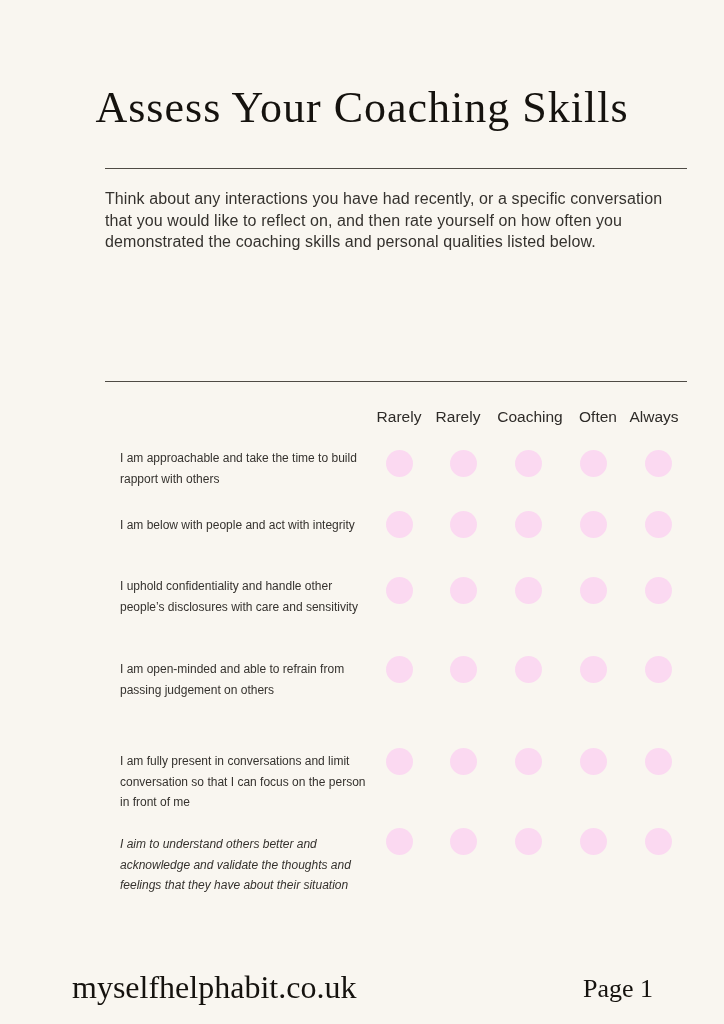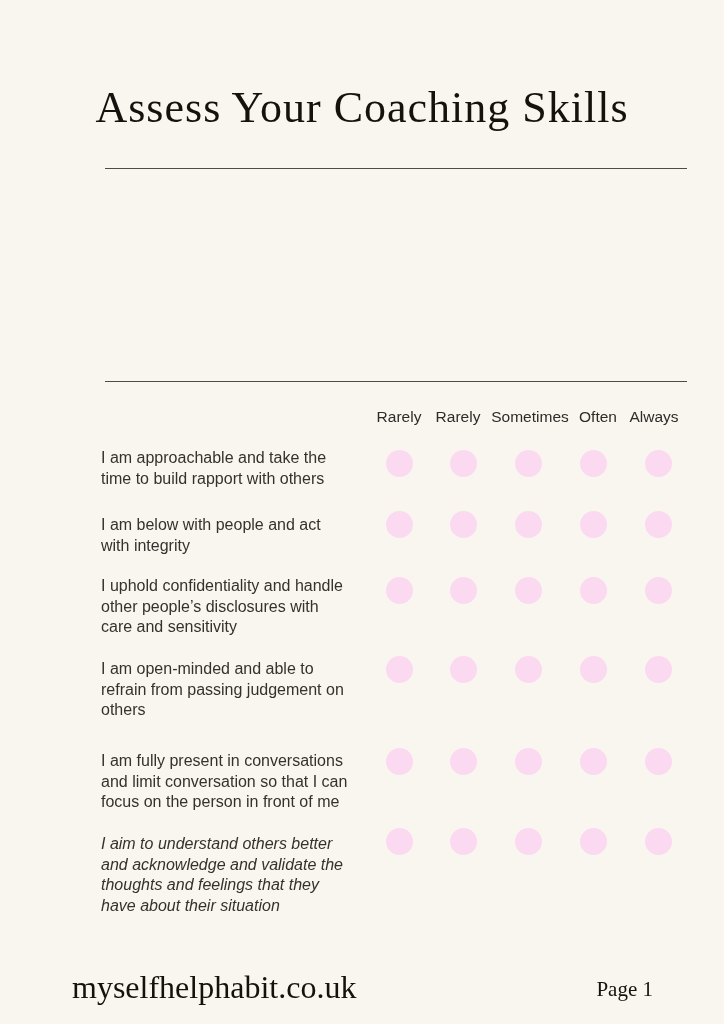--- a/index.html
+++ b/index.html
@@ -82,6 +82,7 @@
 
   <div class="divider divider-1"></div>
 
+  <p class="intro intro-1">Think about any interactions you have had recently, or a specific conversation that you would like to reflect on, and then rate yourself on how often you demonstrated the coaching skills and personal qualities listed below.</p>
 
 
   <div class="divider divider-2"></div>

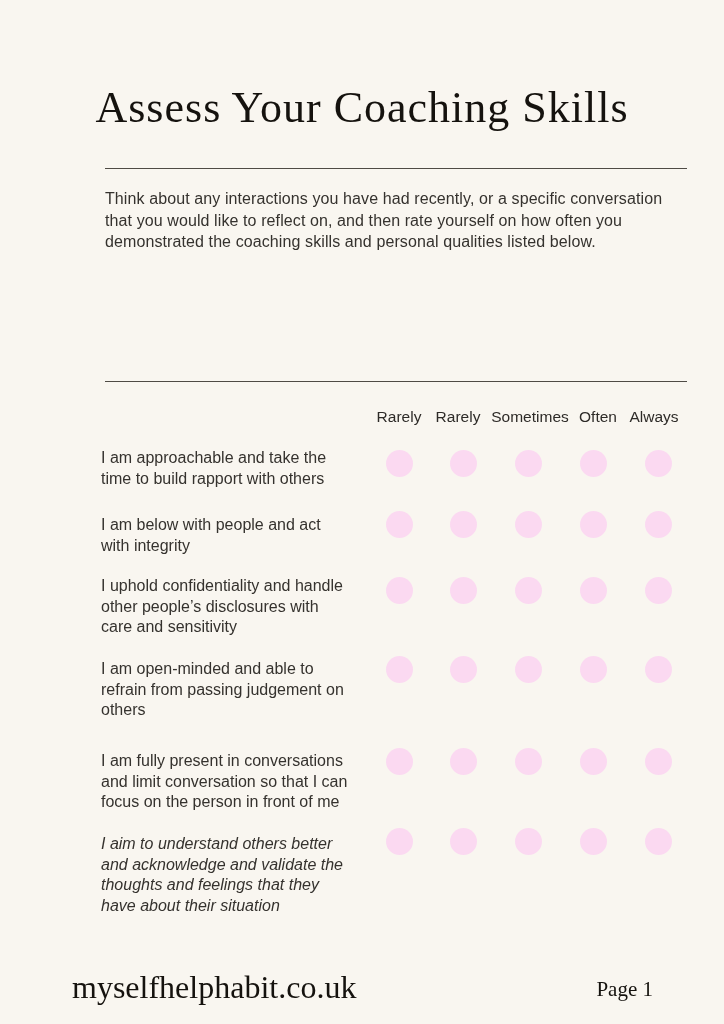--- a/index.html
+++ b/index.html
@@ -90,7 +90,7 @@
   <div id="scale-headers">
       <span class="scale-label" style="left: 362px;">Rarely</span>
       <span class="scale-label" style="left: 421px;">Rarely</span>
-      <span class="scale-label" style="left: 493px;">Sometimes</span>
+      <span class="scale-label" style="left: 493px;">Coaching</span>
       <span class="scale-label" style="left: 561px;">Often</span>
       <span class="scale-label" style="left: 617px;">Always</span>
     </div>

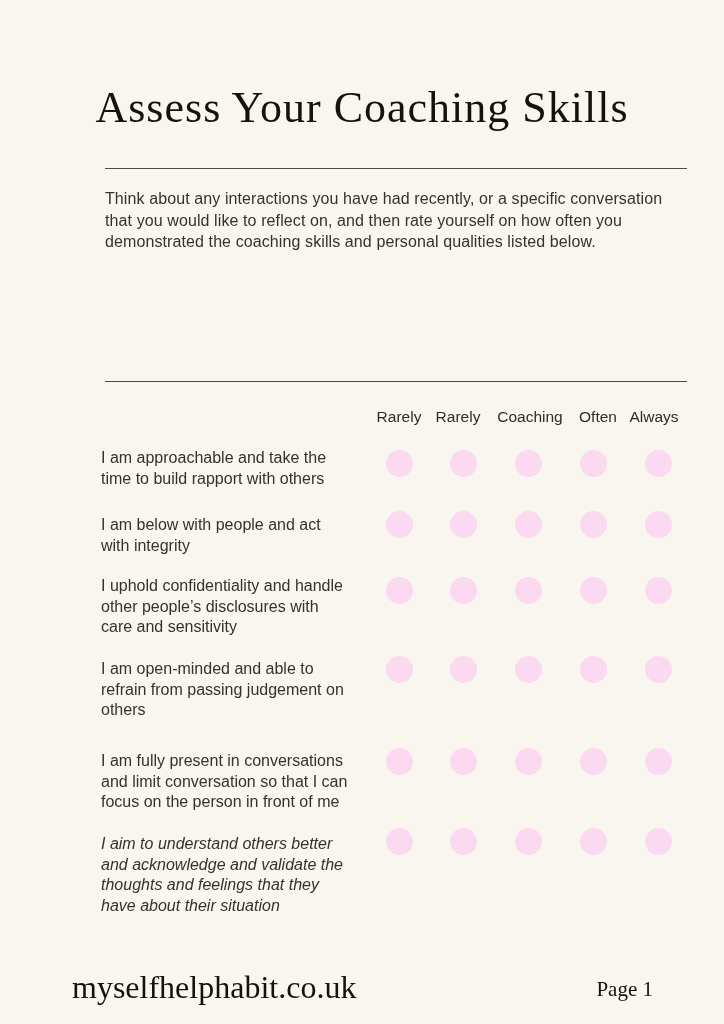--- a/index.html
+++ b/index.html
@@ -50,8 +50,8 @@
     white-space:nowrap;
   }
   .skill-label{
-    position:absolute;left:64px;width:252px;
-    font-size:16px;line-height:20.5px;
+    position:absolute;left:83px;width:252px;
+    font-size:12px;line-height:20.5px;
     color:var(--text);
   }
   .dot{

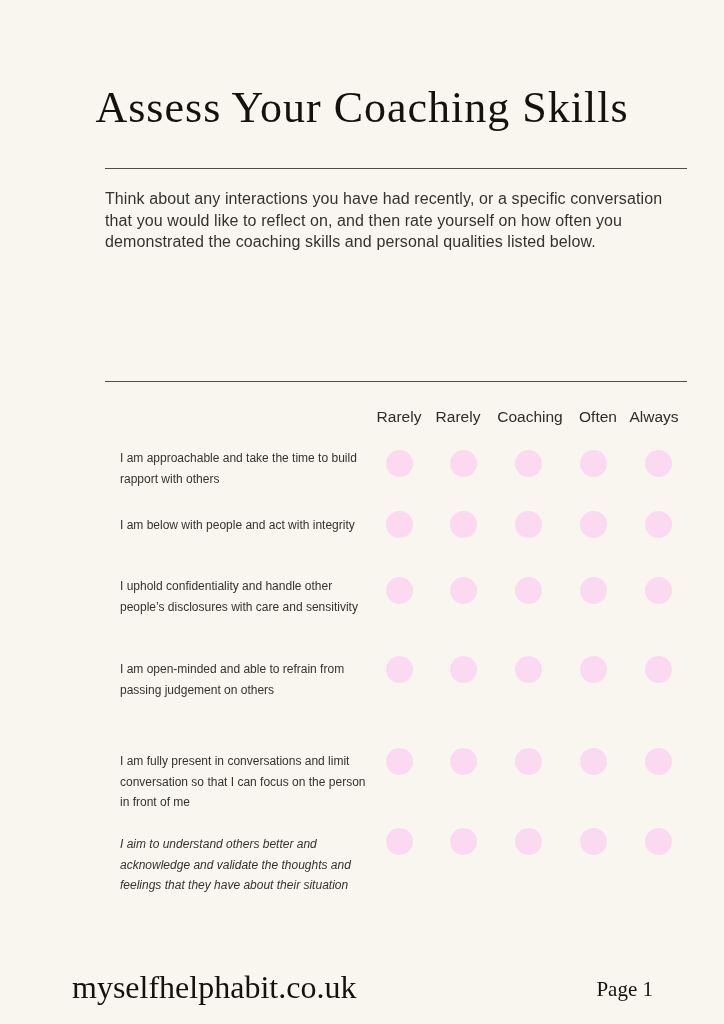--- a/index.html
+++ b/index.html
@@ -69,7 +69,7 @@
   .footer-page{
     position:absolute;right:34px;top:971px;
     font-family:"Liberation Serif",serif;
-    font-size:21px;line-height:28px;
+    font-size:26px;line-height:28px;
     color:var(--ink);
   }
 </style>

